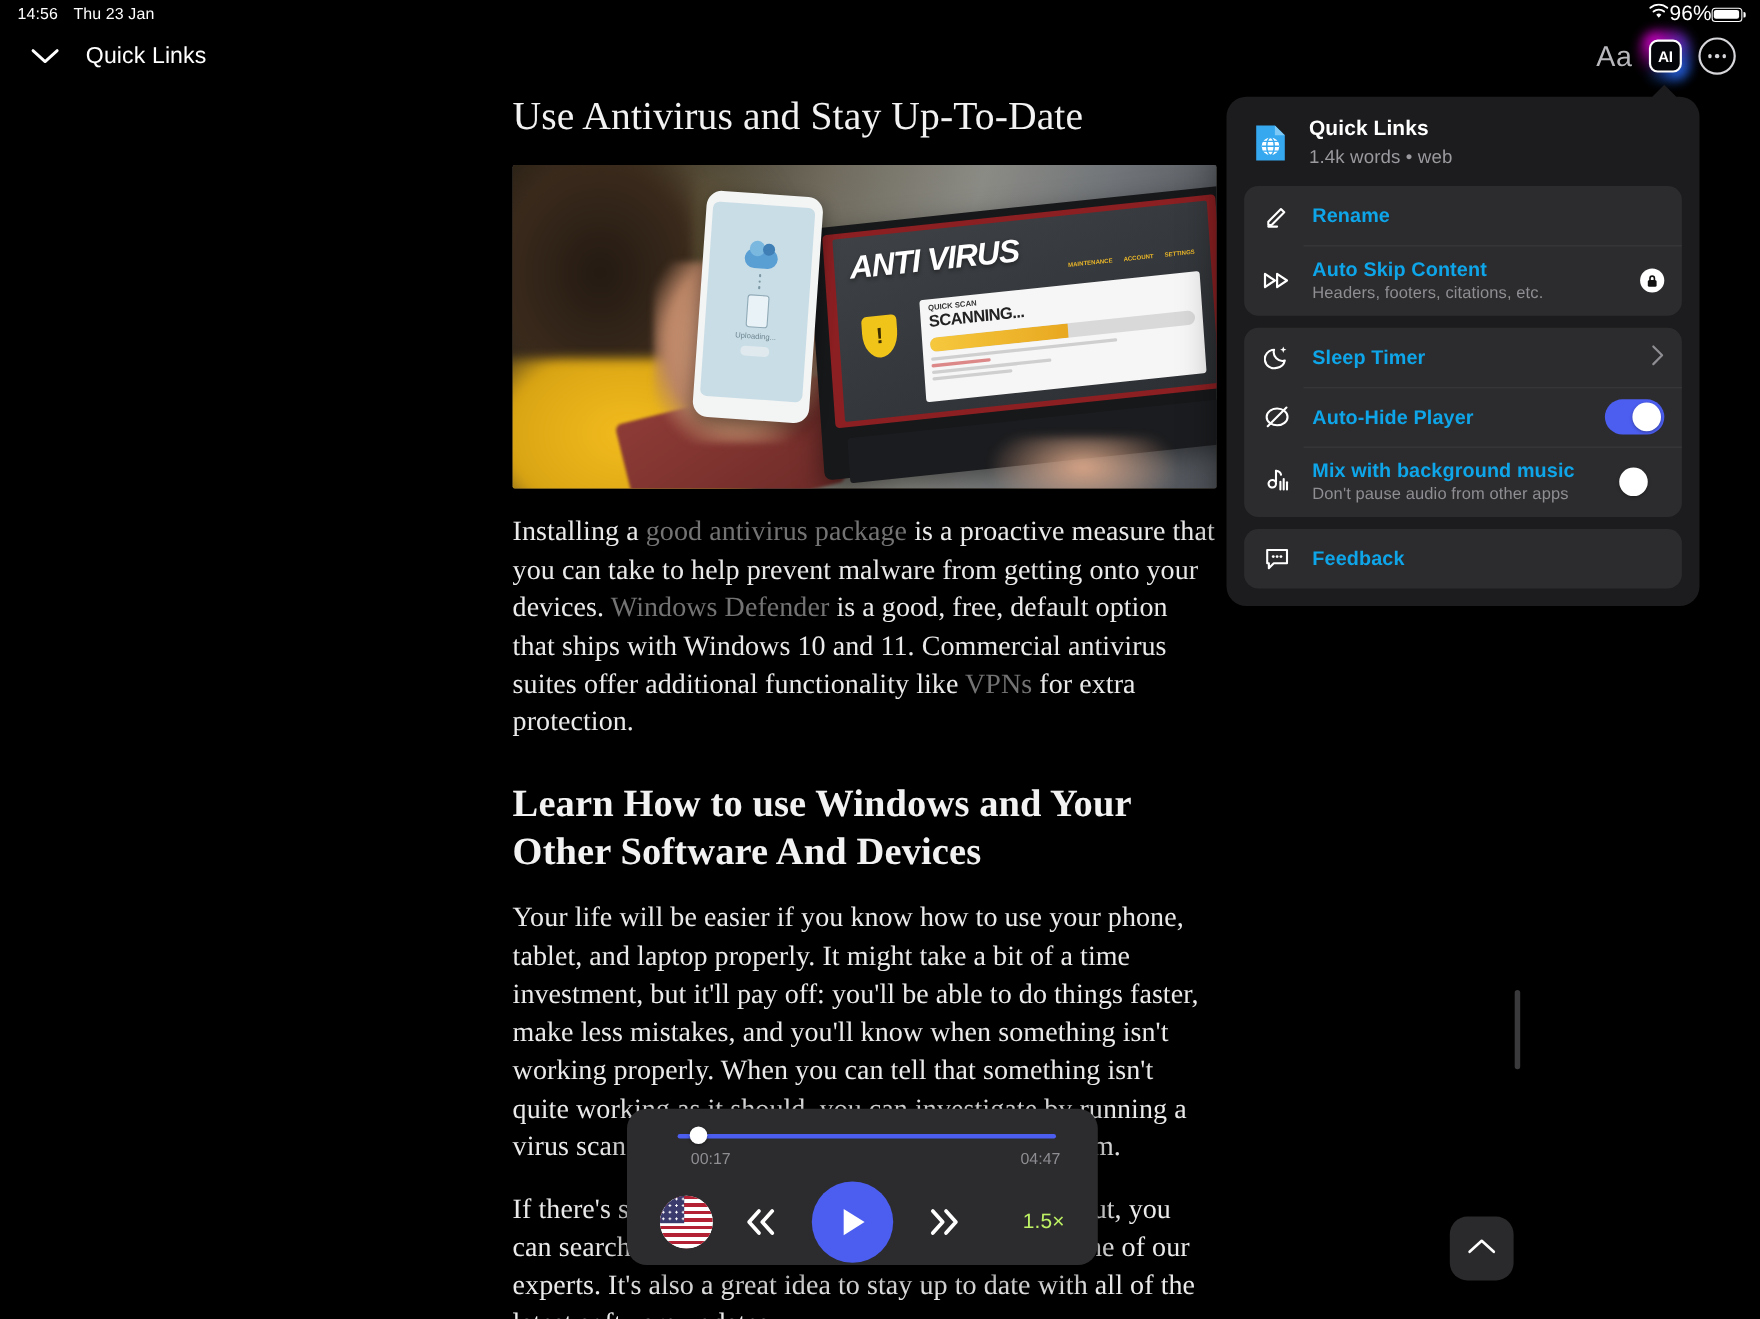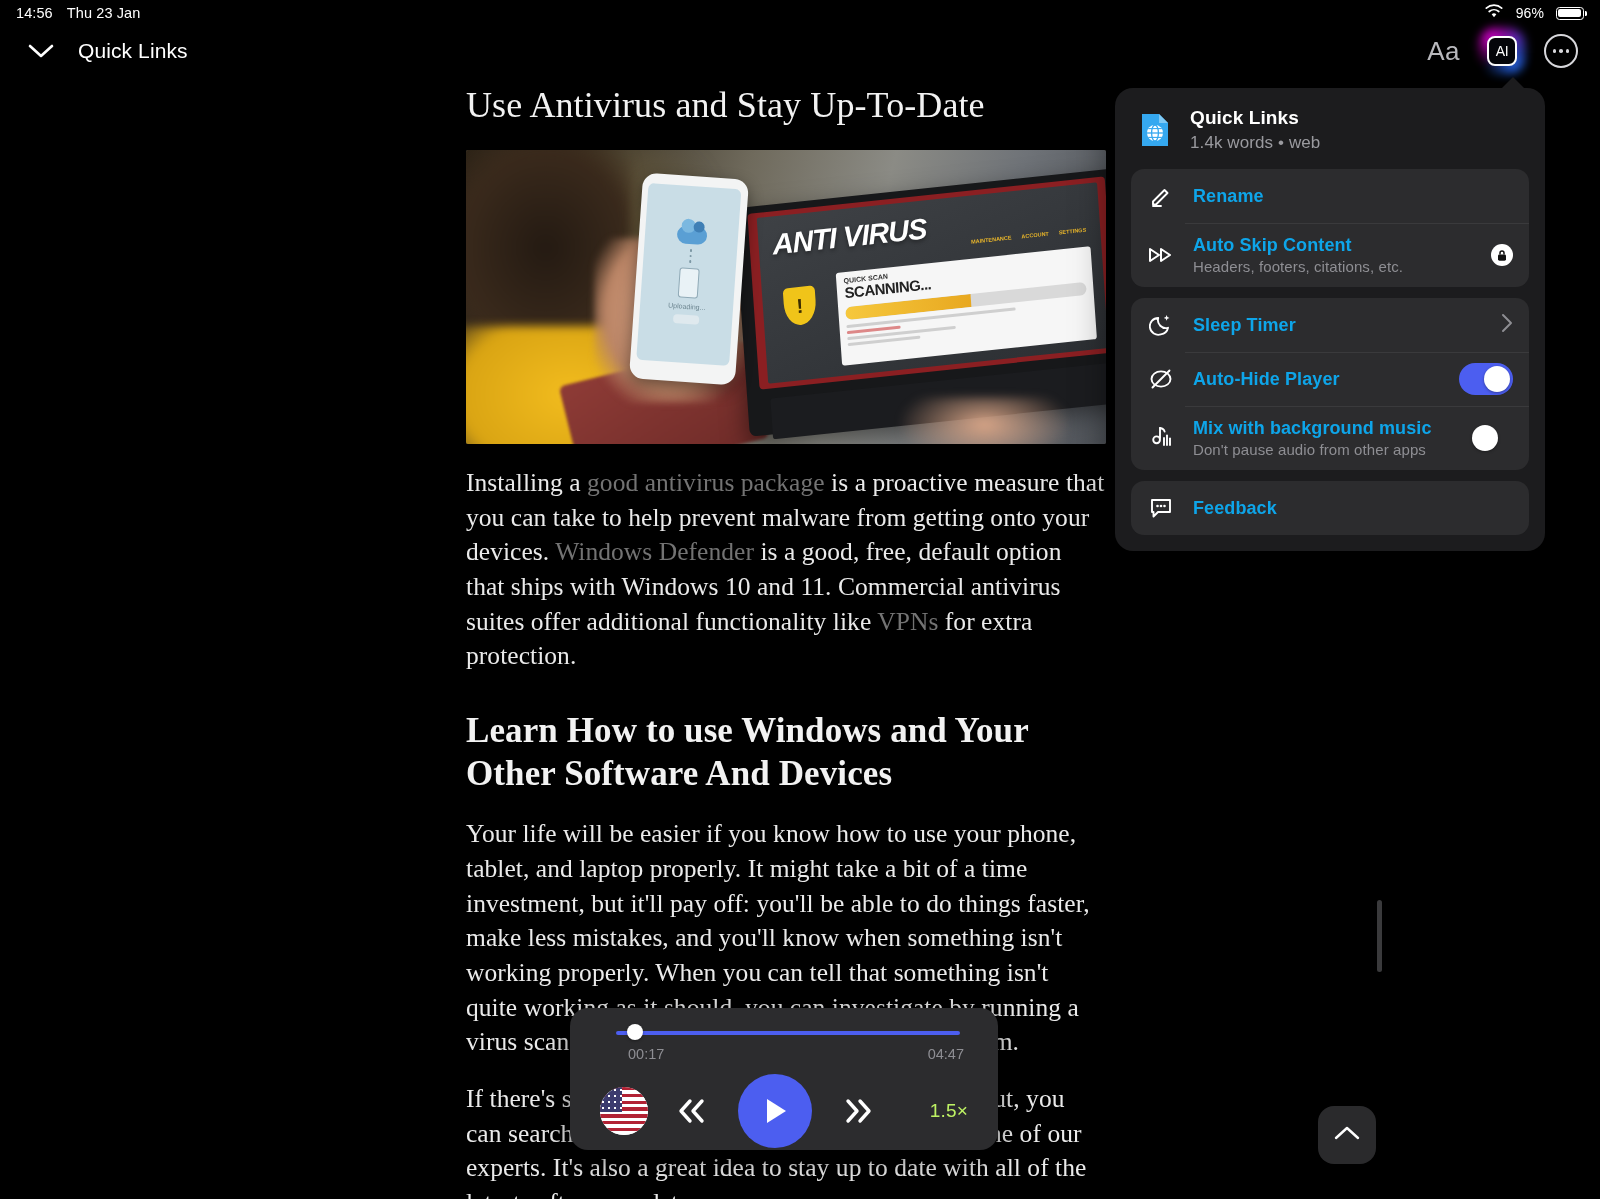--- a/index.html
+++ b/index.html
@@ -19,7 +19,7 @@
     color:#fff; font-size:14.5px; letter-spacing:.1px;
   }
   .sb-left { display:flex; align-items:center; gap:14px; }
-  .sb-right { margin-left:auto; display:flex; align-items:center; gap:12px; font-size:14px; }
+  .sb-right { margin-left:auto; display:flex; align-items:center; gap:0; font-size:19px; }
   .wifi-icon { display:block; }
   .battery {
     width:28px; height:13px; border:1.6px solid #fff; border-radius:3.5px;

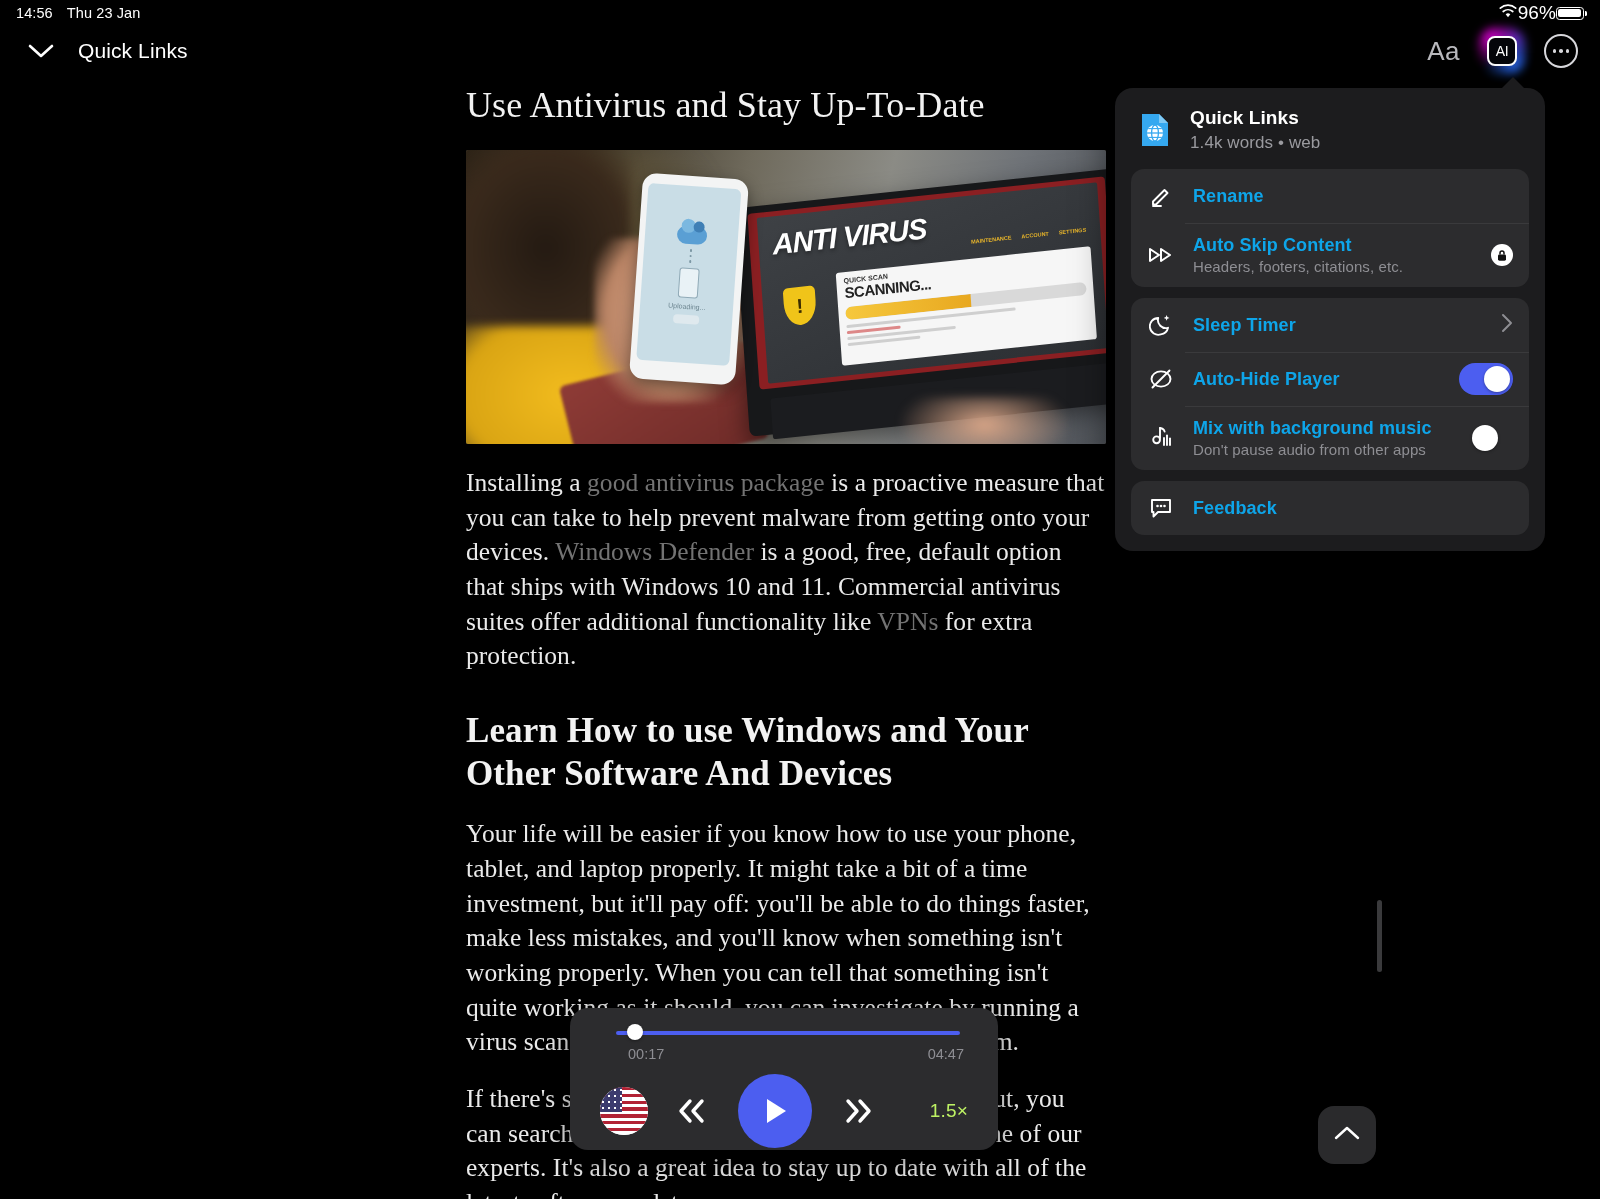--- a/index.html
+++ b/index.html
@@ -43,7 +43,7 @@
   .nav-title {
     color:#fff; font-size:21px; font-weight:400; margin-left:20px; letter-spacing:.1px;
   }
-  .nav-right { margin-left:auto; display:flex; align-items:center; gap:26px; }
+  .nav-right { margin-left:auto; display:flex; align-items:center; gap:14px; }
   .aa-btn { color:#b9b9bd; font-size:26px; font-weight:400; letter-spacing:.5px; cursor:pointer; line-height:1; }
   .ai-btn {
     position:relative; width:32px; height:32px; border-radius:9px;

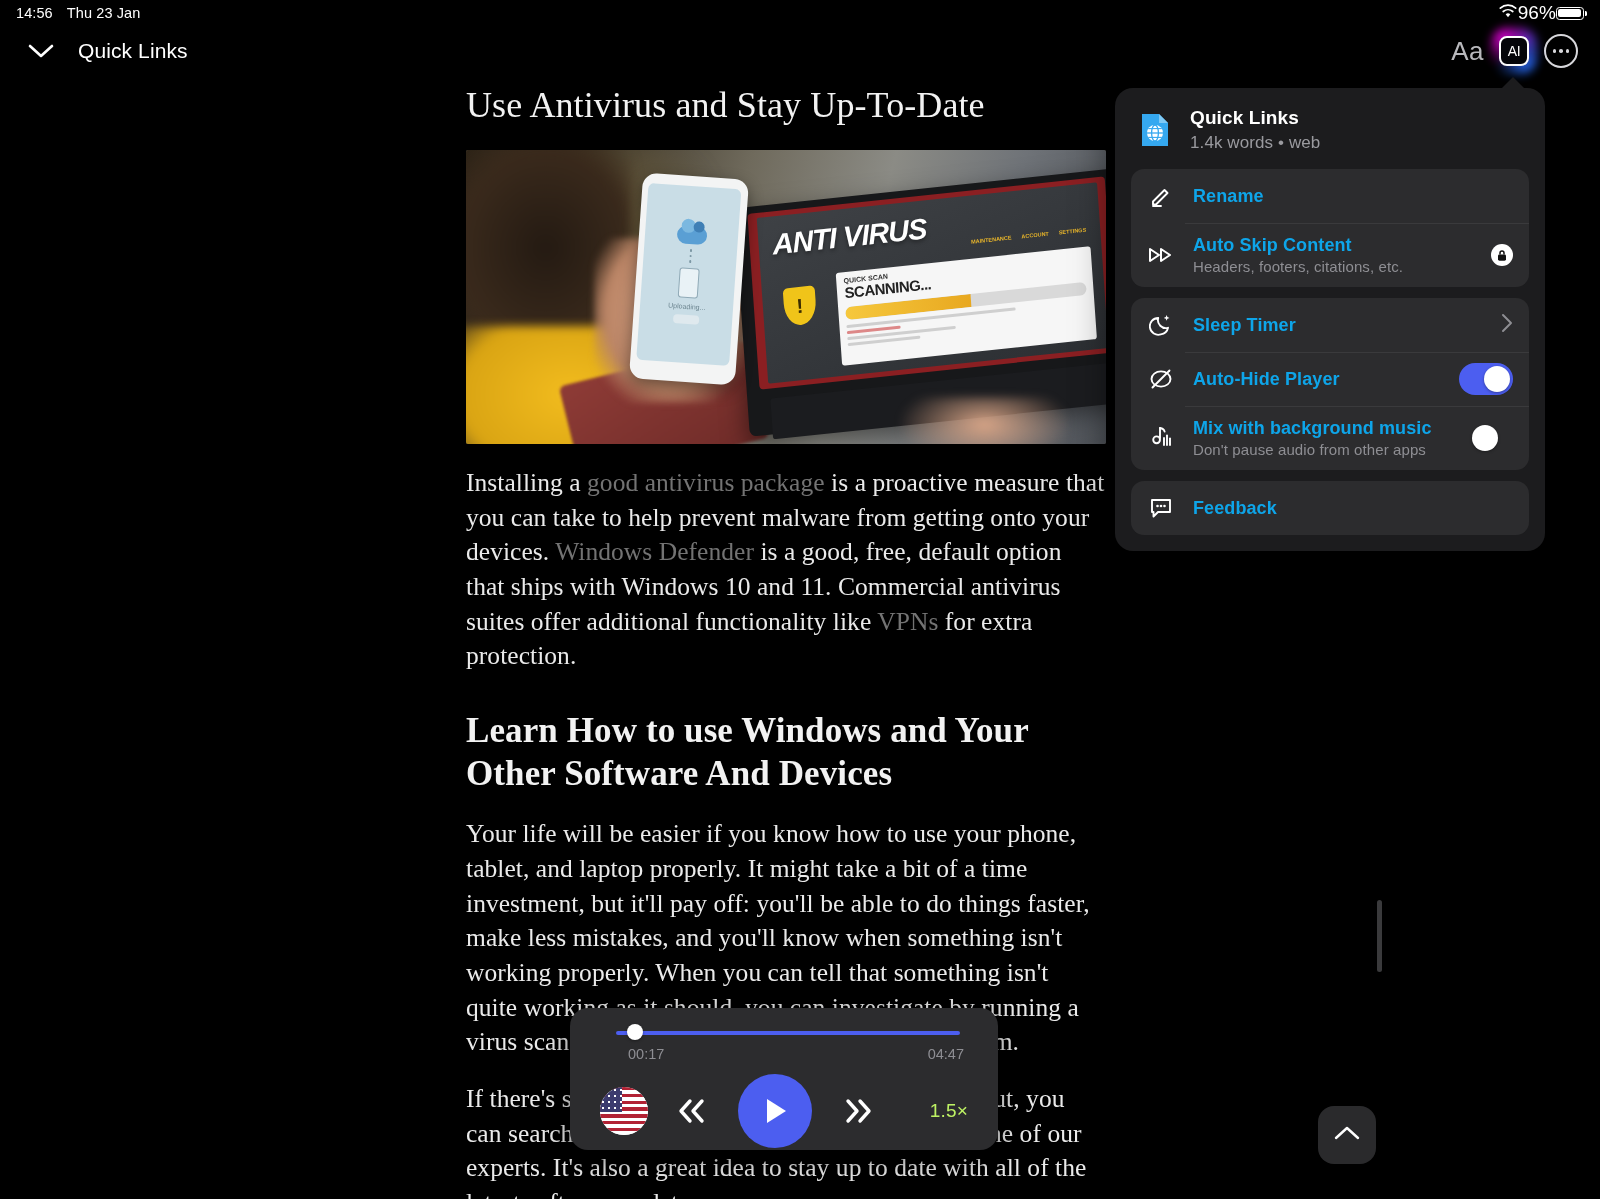--- a/index.html
+++ b/index.html
@@ -62,7 +62,7 @@
     border:2px solid #fff; display:flex; align-items:center; justify-content:center;
     background:#05060a;
   }
-  .ai-box span { color:#fff; font-size:14px; font-weight:400; letter-spacing:-.3px; }
+  .ai-box span { color:#fff; font-size:14px; font-weight:700; letter-spacing:-.3px; }
   .more-btn {
     width:34px; height:34px; border-radius:50%; border:2px solid #d7d7db;
     display:flex; align-items:center; justify-content:center; gap:3px; cursor:pointer;

